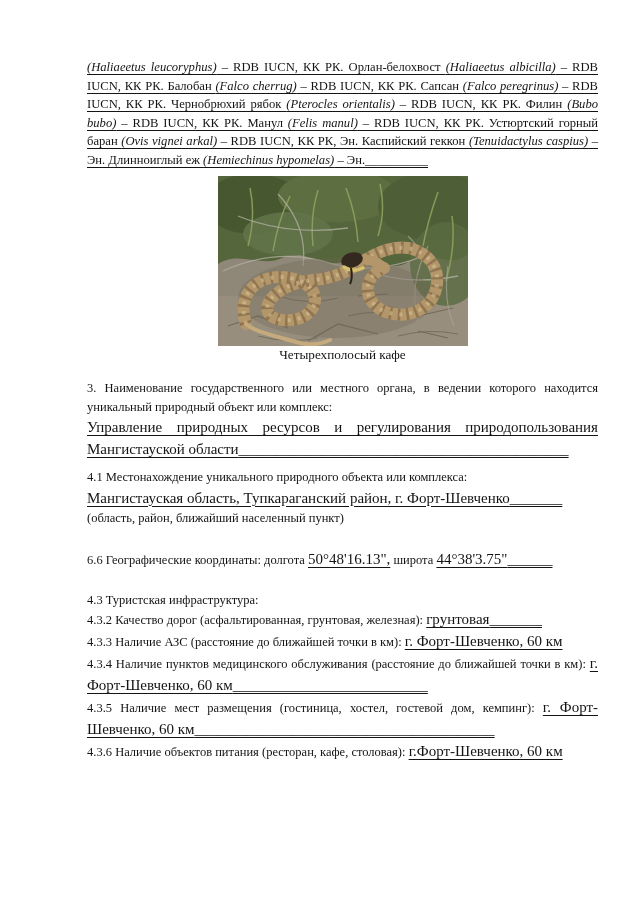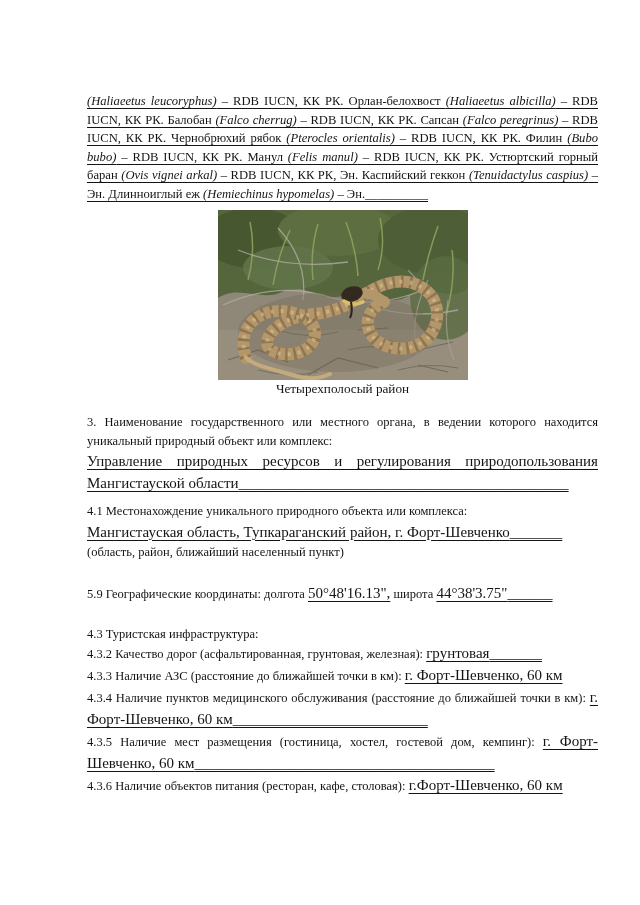--- a/index.html
+++ b/index.html
@@ -5,7 +5,7 @@
   html,body{margin:0;padding:0;background:#ffffff;}
   .page{
     width:640px;height:905px;box-sizing:border-box;background:#ffffff;
-    padding:92px 42px 20px 87px;overflow:hidden;
+    padding:58px 42px 20px 87px;overflow:hidden;
     font-family:"Liberation Serif","DejaVu Serif",serif;color:#141414;
   }
   p{margin:0;}

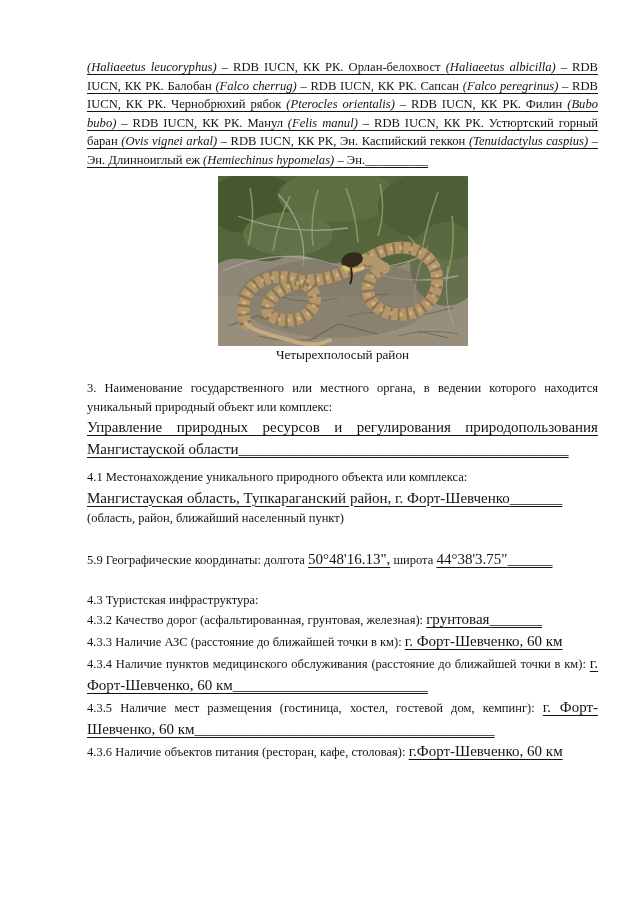--- a/index.html
+++ b/index.html
@@ -61,7 +61,7 @@
     </svg>
   </div>
 
-  <p class="caption">Четырехполосый район</p>
+  <p class="caption">Четырехполосый кафе</p>
 
   <p class="q q3">3. Наименование государственного или местного органа, в ведении которого находится уникальный природный объект или комплекс:</p>
   <p class="a-block"><span class="ans u">Управление природных ресурсов и регулирования природопользования Мангистауской области</span><span class="ans u">____________________________________________</span></p>

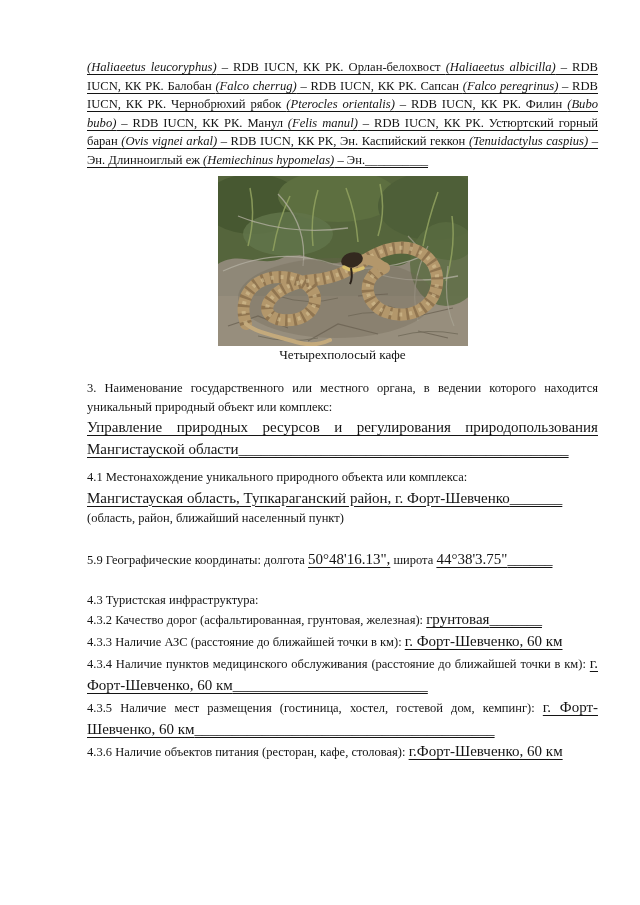--- a/index.html
+++ b/index.html
@@ -71,7 +71,7 @@
   <p class="a-block"><span class="ans u">Мангистауская область, Тупкараганский район, г. Форт-Шевченко</span><span class="ans u">_______</span></p>
   <p class="note41">(область, район, ближайший населенный пункт)</p>
 
-  <p class="item q42"><span>5.9 Географические координаты: долгота</span> <span class="ans u">50°48'16.13",</span> <span>широта</span> <span class="ans u">44°38'3.75"</span><span class="ans u">______</span></p>
+  <p class="item q42"><span>6.6 Географические координаты: долгота</span> <span class="ans u">50°48'16.13",</span> <span>широта</span> <span class="ans u">44°38'3.75"</span><span class="ans u">______</span></p>
 
   <p class="q q43">4.3 Туристская инфраструктура:</p>
 

